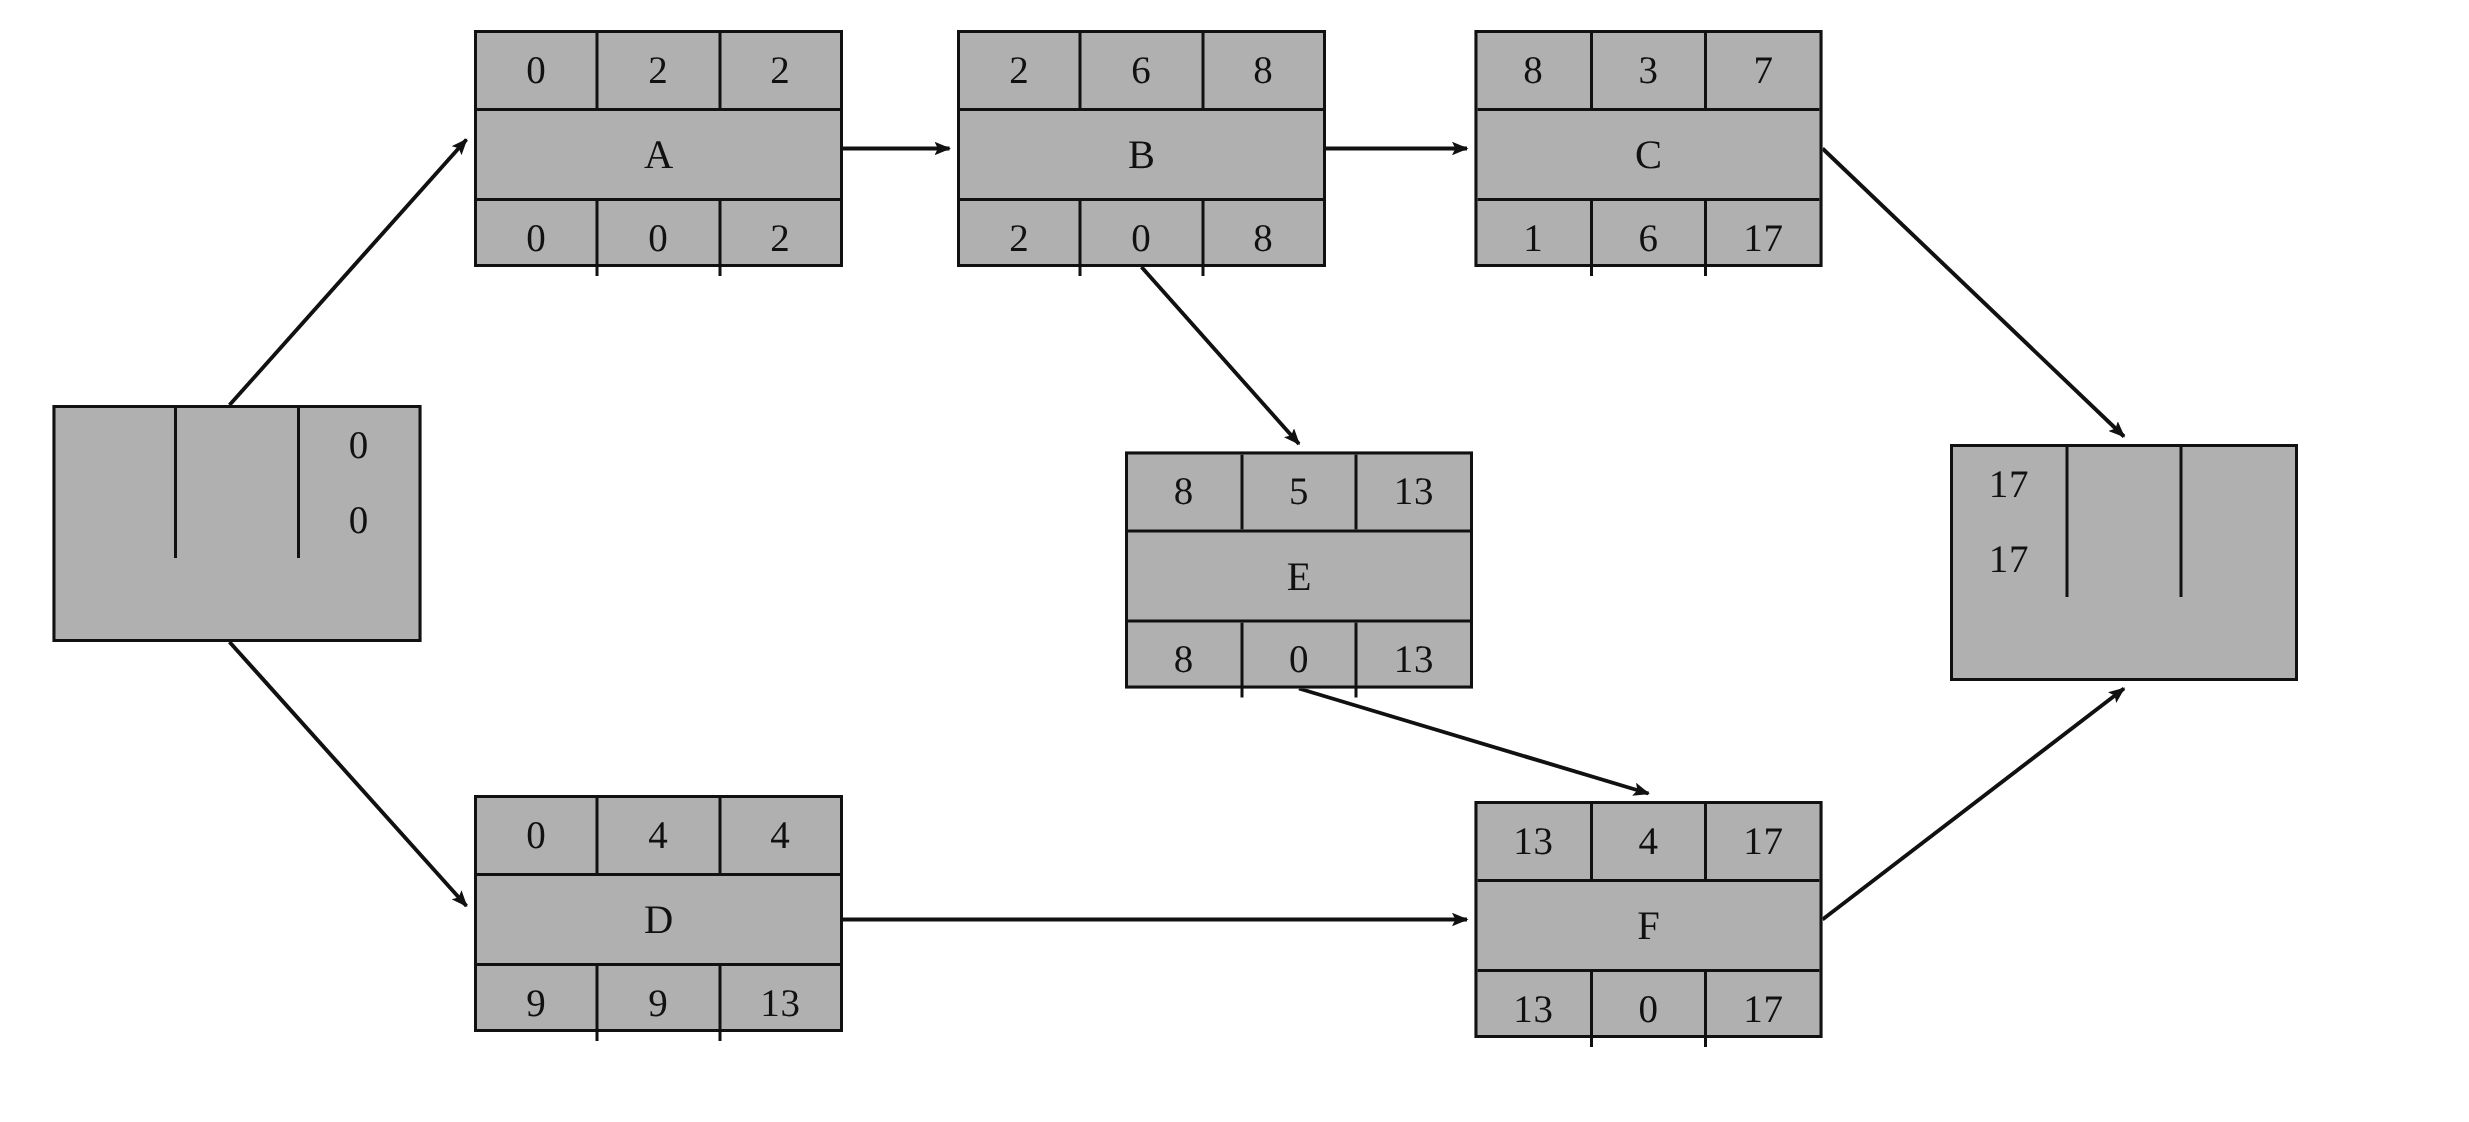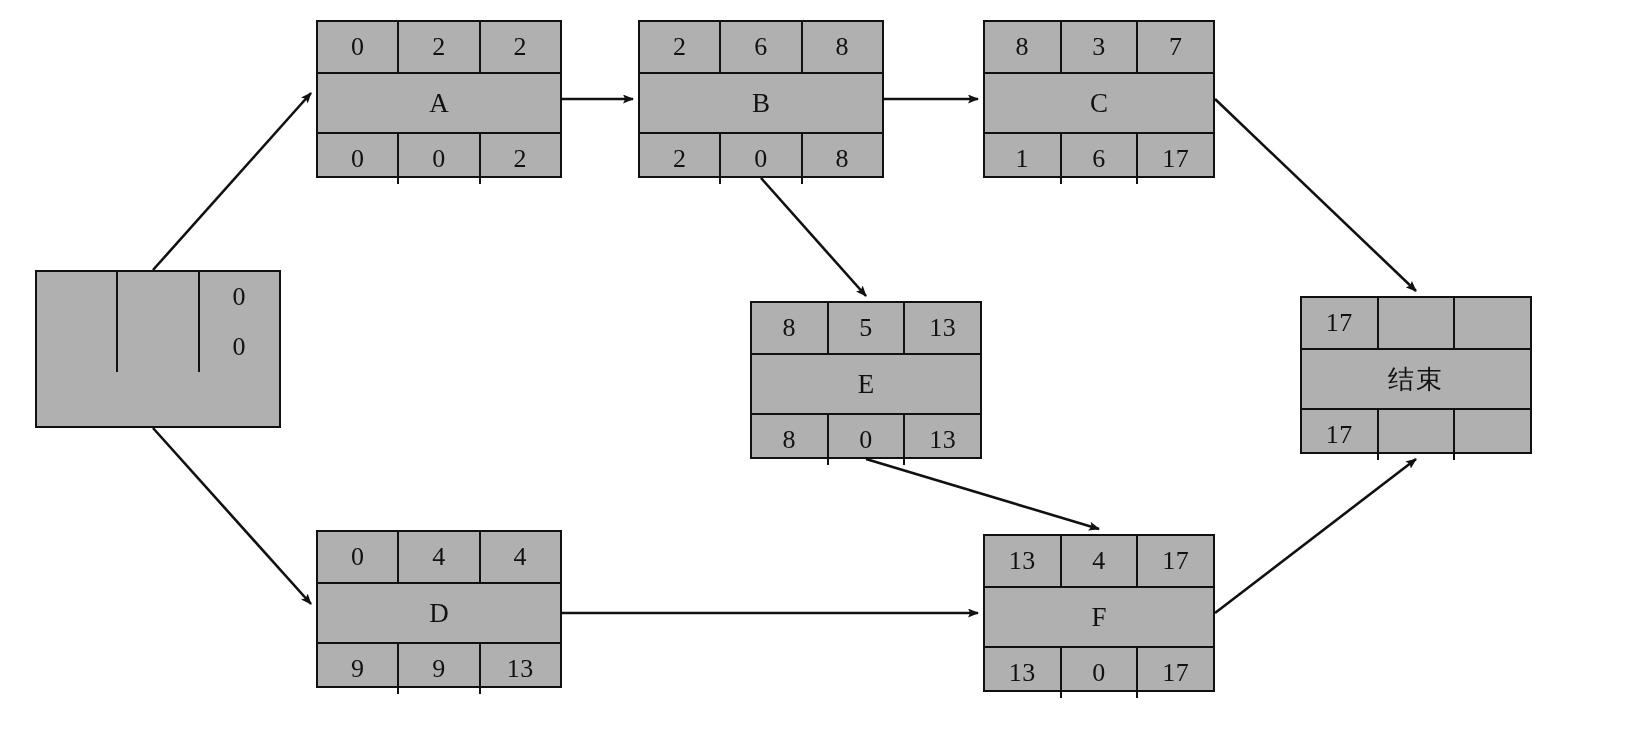--- a/index.html
+++ b/index.html
@@ -180,9 +180,6 @@
           <div class="cell"></div>
           <div class="cell"></div>
         </div>
-        <div class="node-row row-mid">
-          <div class="cell-label cjk">结束</div>
-        </div>
         <div class="node-row row-bot">
           <div class="cell">17</div>
           <div class="cell"></div>

